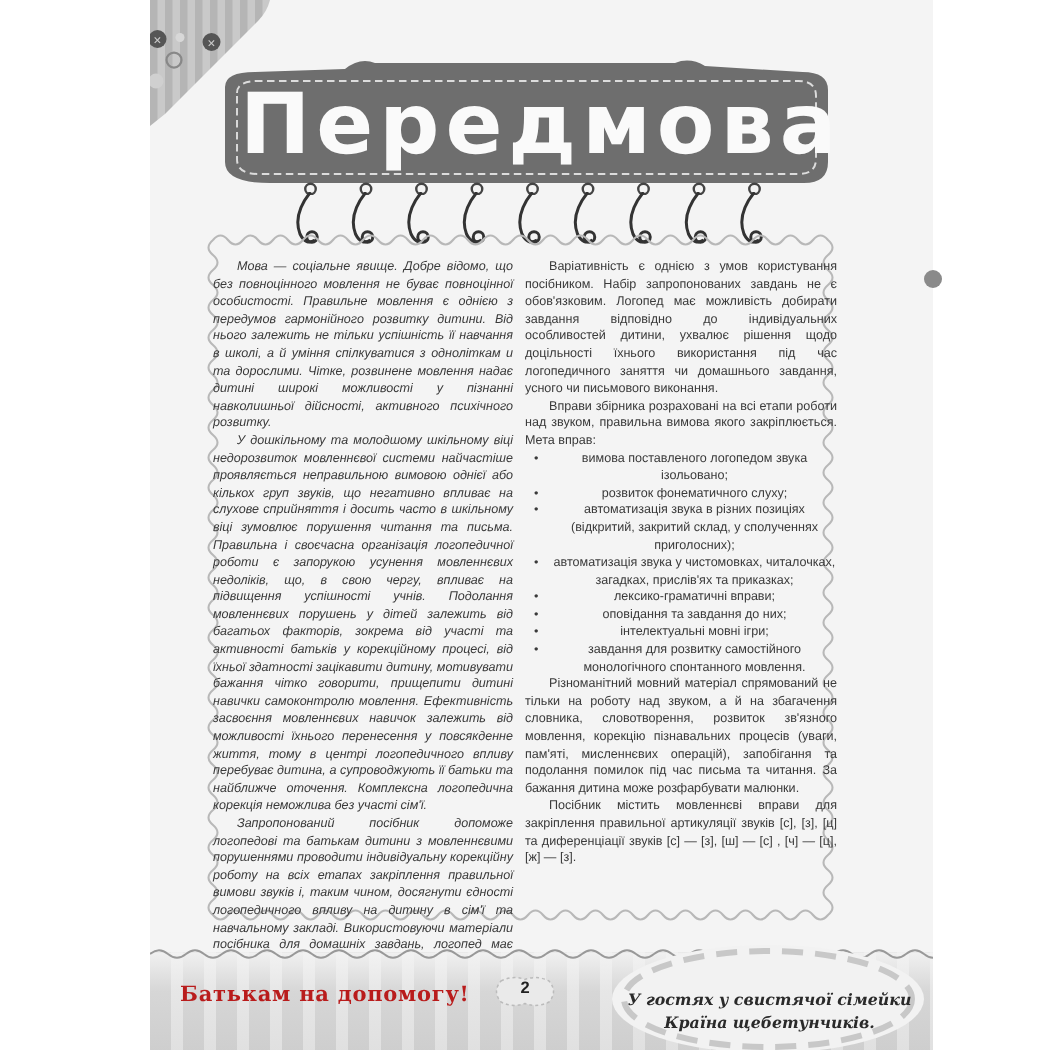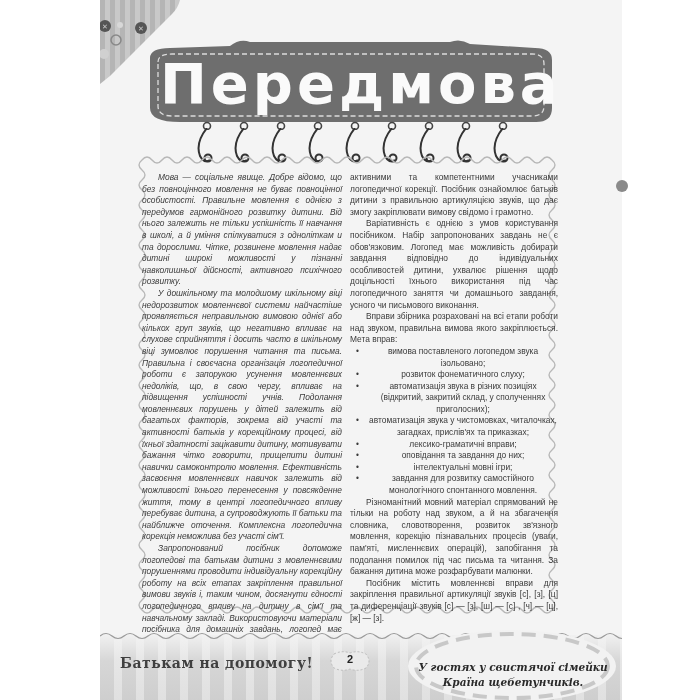--- a/index.html
+++ b/index.html
@@ -112,7 +112,6 @@
   </div>
 
   <div class="col col-right">
-    <p style="text-indent:0">активними та компетентними учасниками логопедичної корекції. Посібник ознайомлює батьків дитини з правильною артикуляцією звуків, що дає змогу закріплювати вимову свідомо і грамотно.</p>
     <p>Варіативність є однією з умов користування посібником. Набір запропонованих завдань не є обов'язковим. Логопед має можливість добирати завдання відповідно до індивідуальних особливостей дитини, ухвалює рішення щодо доцільності їхнього використання під час логопедичного заняття чи домашнього завдання, усного чи письмового виконання.</p>
     <p>Вправи збірника розраховані на всі етапи роботи над звуком, правильна вимова якого закріплюється. Мета вправ:</p>
     <ul>

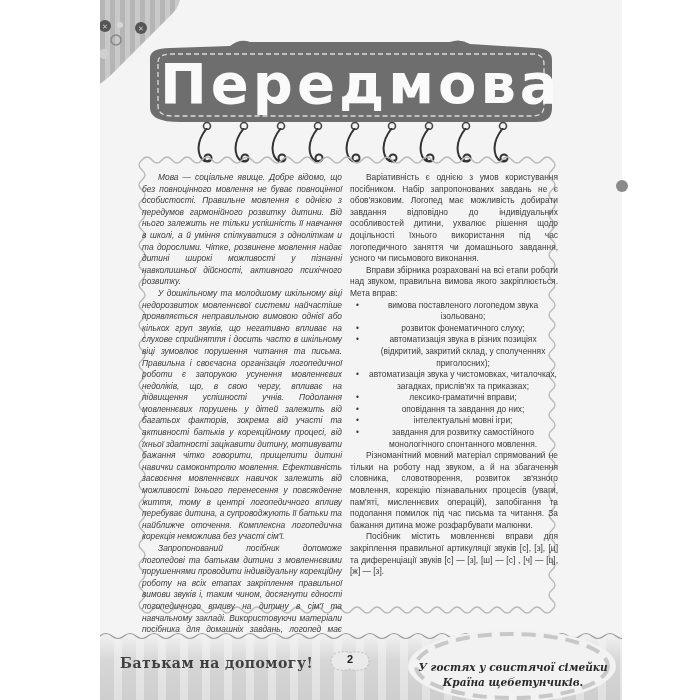--- a/index.html
+++ b/index.html
@@ -25,7 +25,7 @@
   .footer-fade { position:absolute; left:0; top:635px; width:522px; height:65px;
     background:linear-gradient(180deg, rgba(244,244,244,0.9) 0%, rgba(244,244,244,0.2) 40%, rgba(200,200,200,0.1) 100%); }
   .series { position:absolute; left:20px; top:655px; font-family:"DejaVu Serif", serif; font-weight:bold;
-    font-size:14px; color:#404040; letter-spacing:0.5px; }
+    font-size:14px; color:#b91c1c; letter-spacing:0.5px; }
   .page-num-badge { position:absolute; left:228px; top:650px; width:44px; height:22px; }
   .page-num { position:absolute; left:228px; top:653px; width:44px; text-align:center; font-weight:bold;
     font-size:11px; color:#222; }

